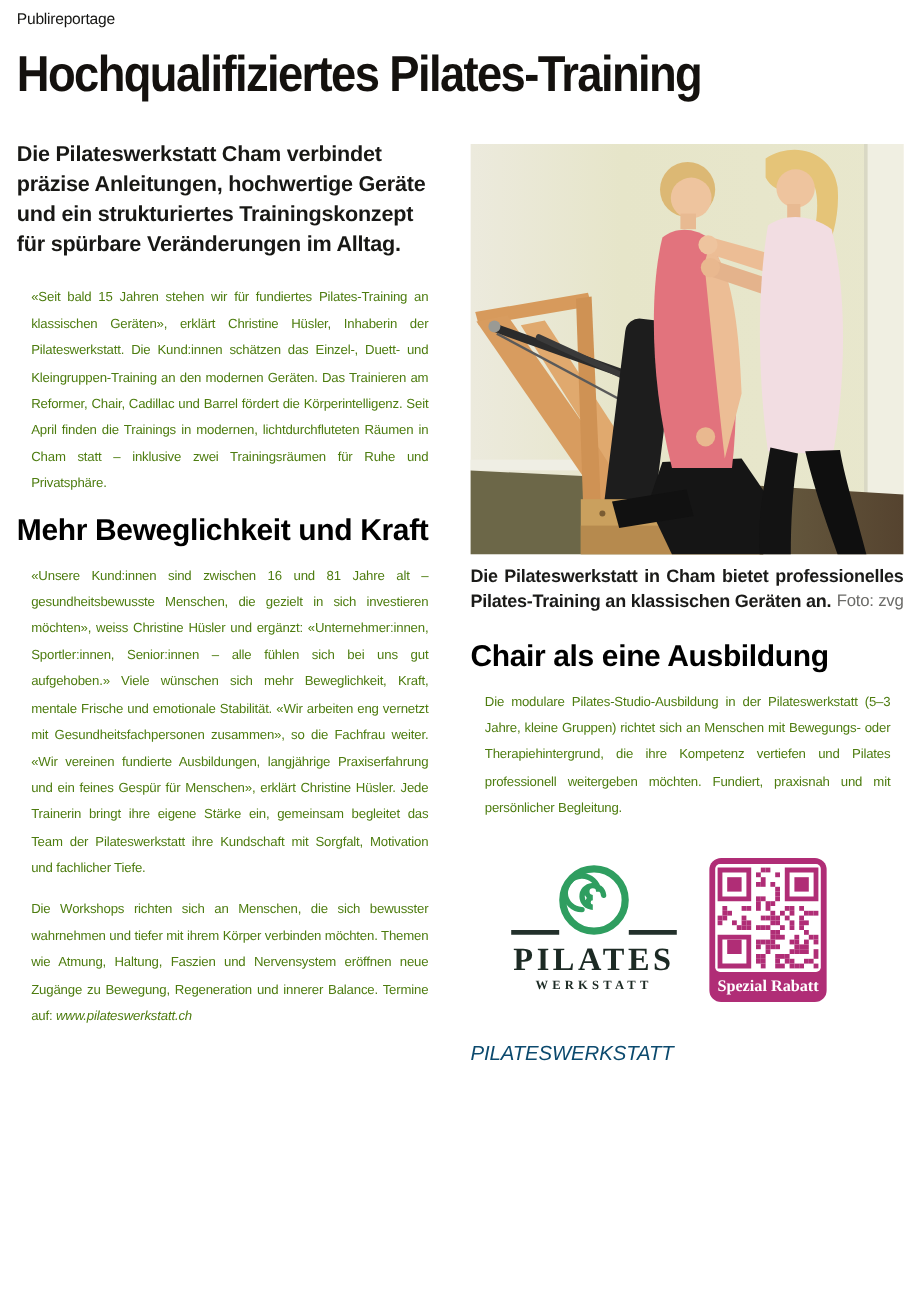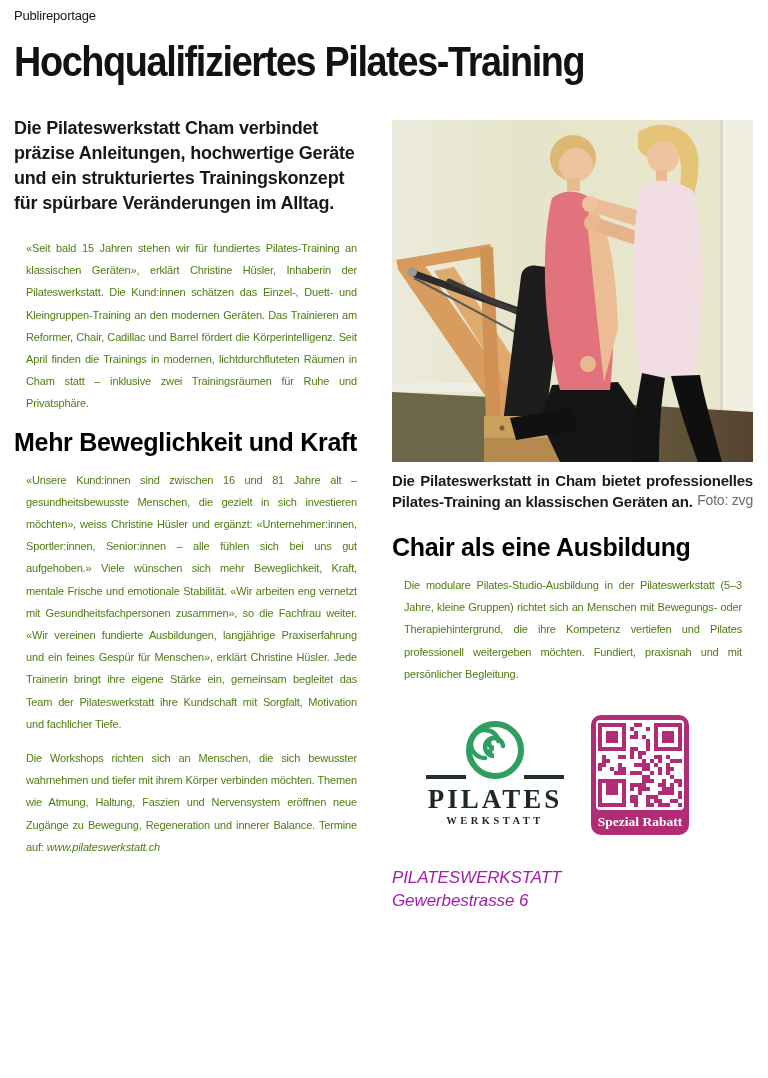--- a/index.html
+++ b/index.html
@@ -52,7 +52,7 @@
   }
   .contact{
     margin-top:32px;font-size:17px;font-style:italic;line-height:22.5px;
-    letter-spacing:-0.1px;color:#a21caf;
+    letter-spacing:-0.1px;color:#0c4a6e;
   }
   .contact div{margin:0;}
   .qr-label{

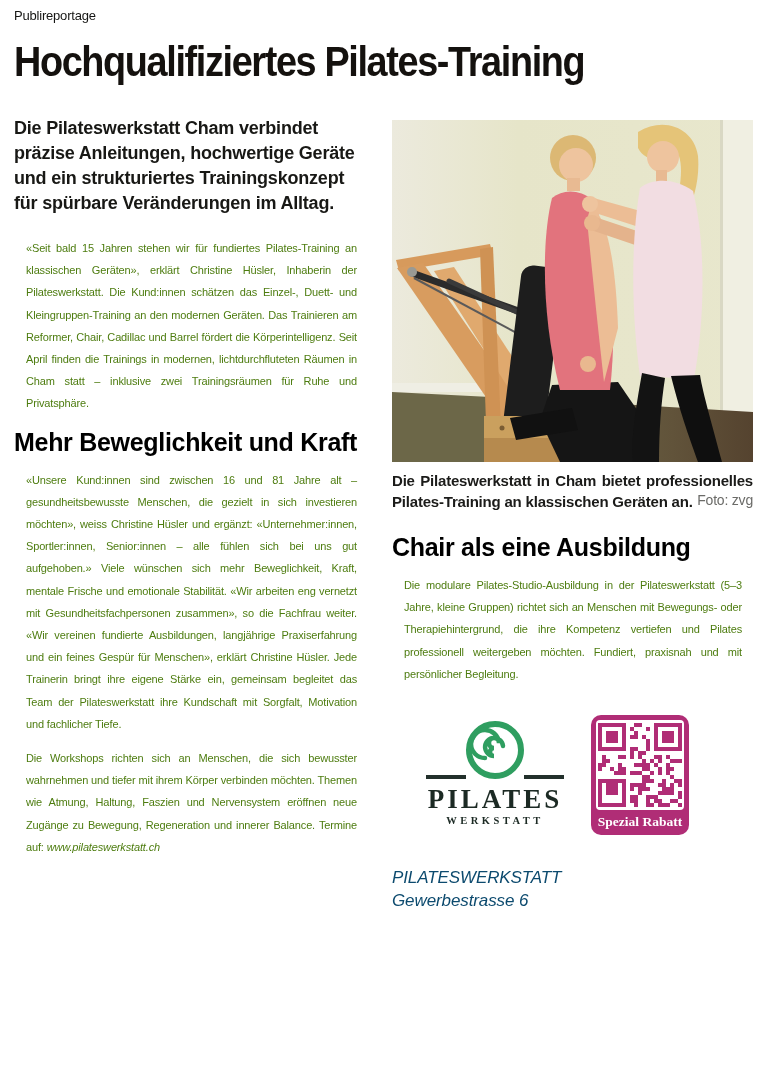--- a/index.html
+++ b/index.html
@@ -290,7 +290,6 @@
 
     <div class="contact">
       <div>PILATESWERKSTATT</div>
-      <div>Gewerbestrasse 6</div>
     </div>
 
   </div>

